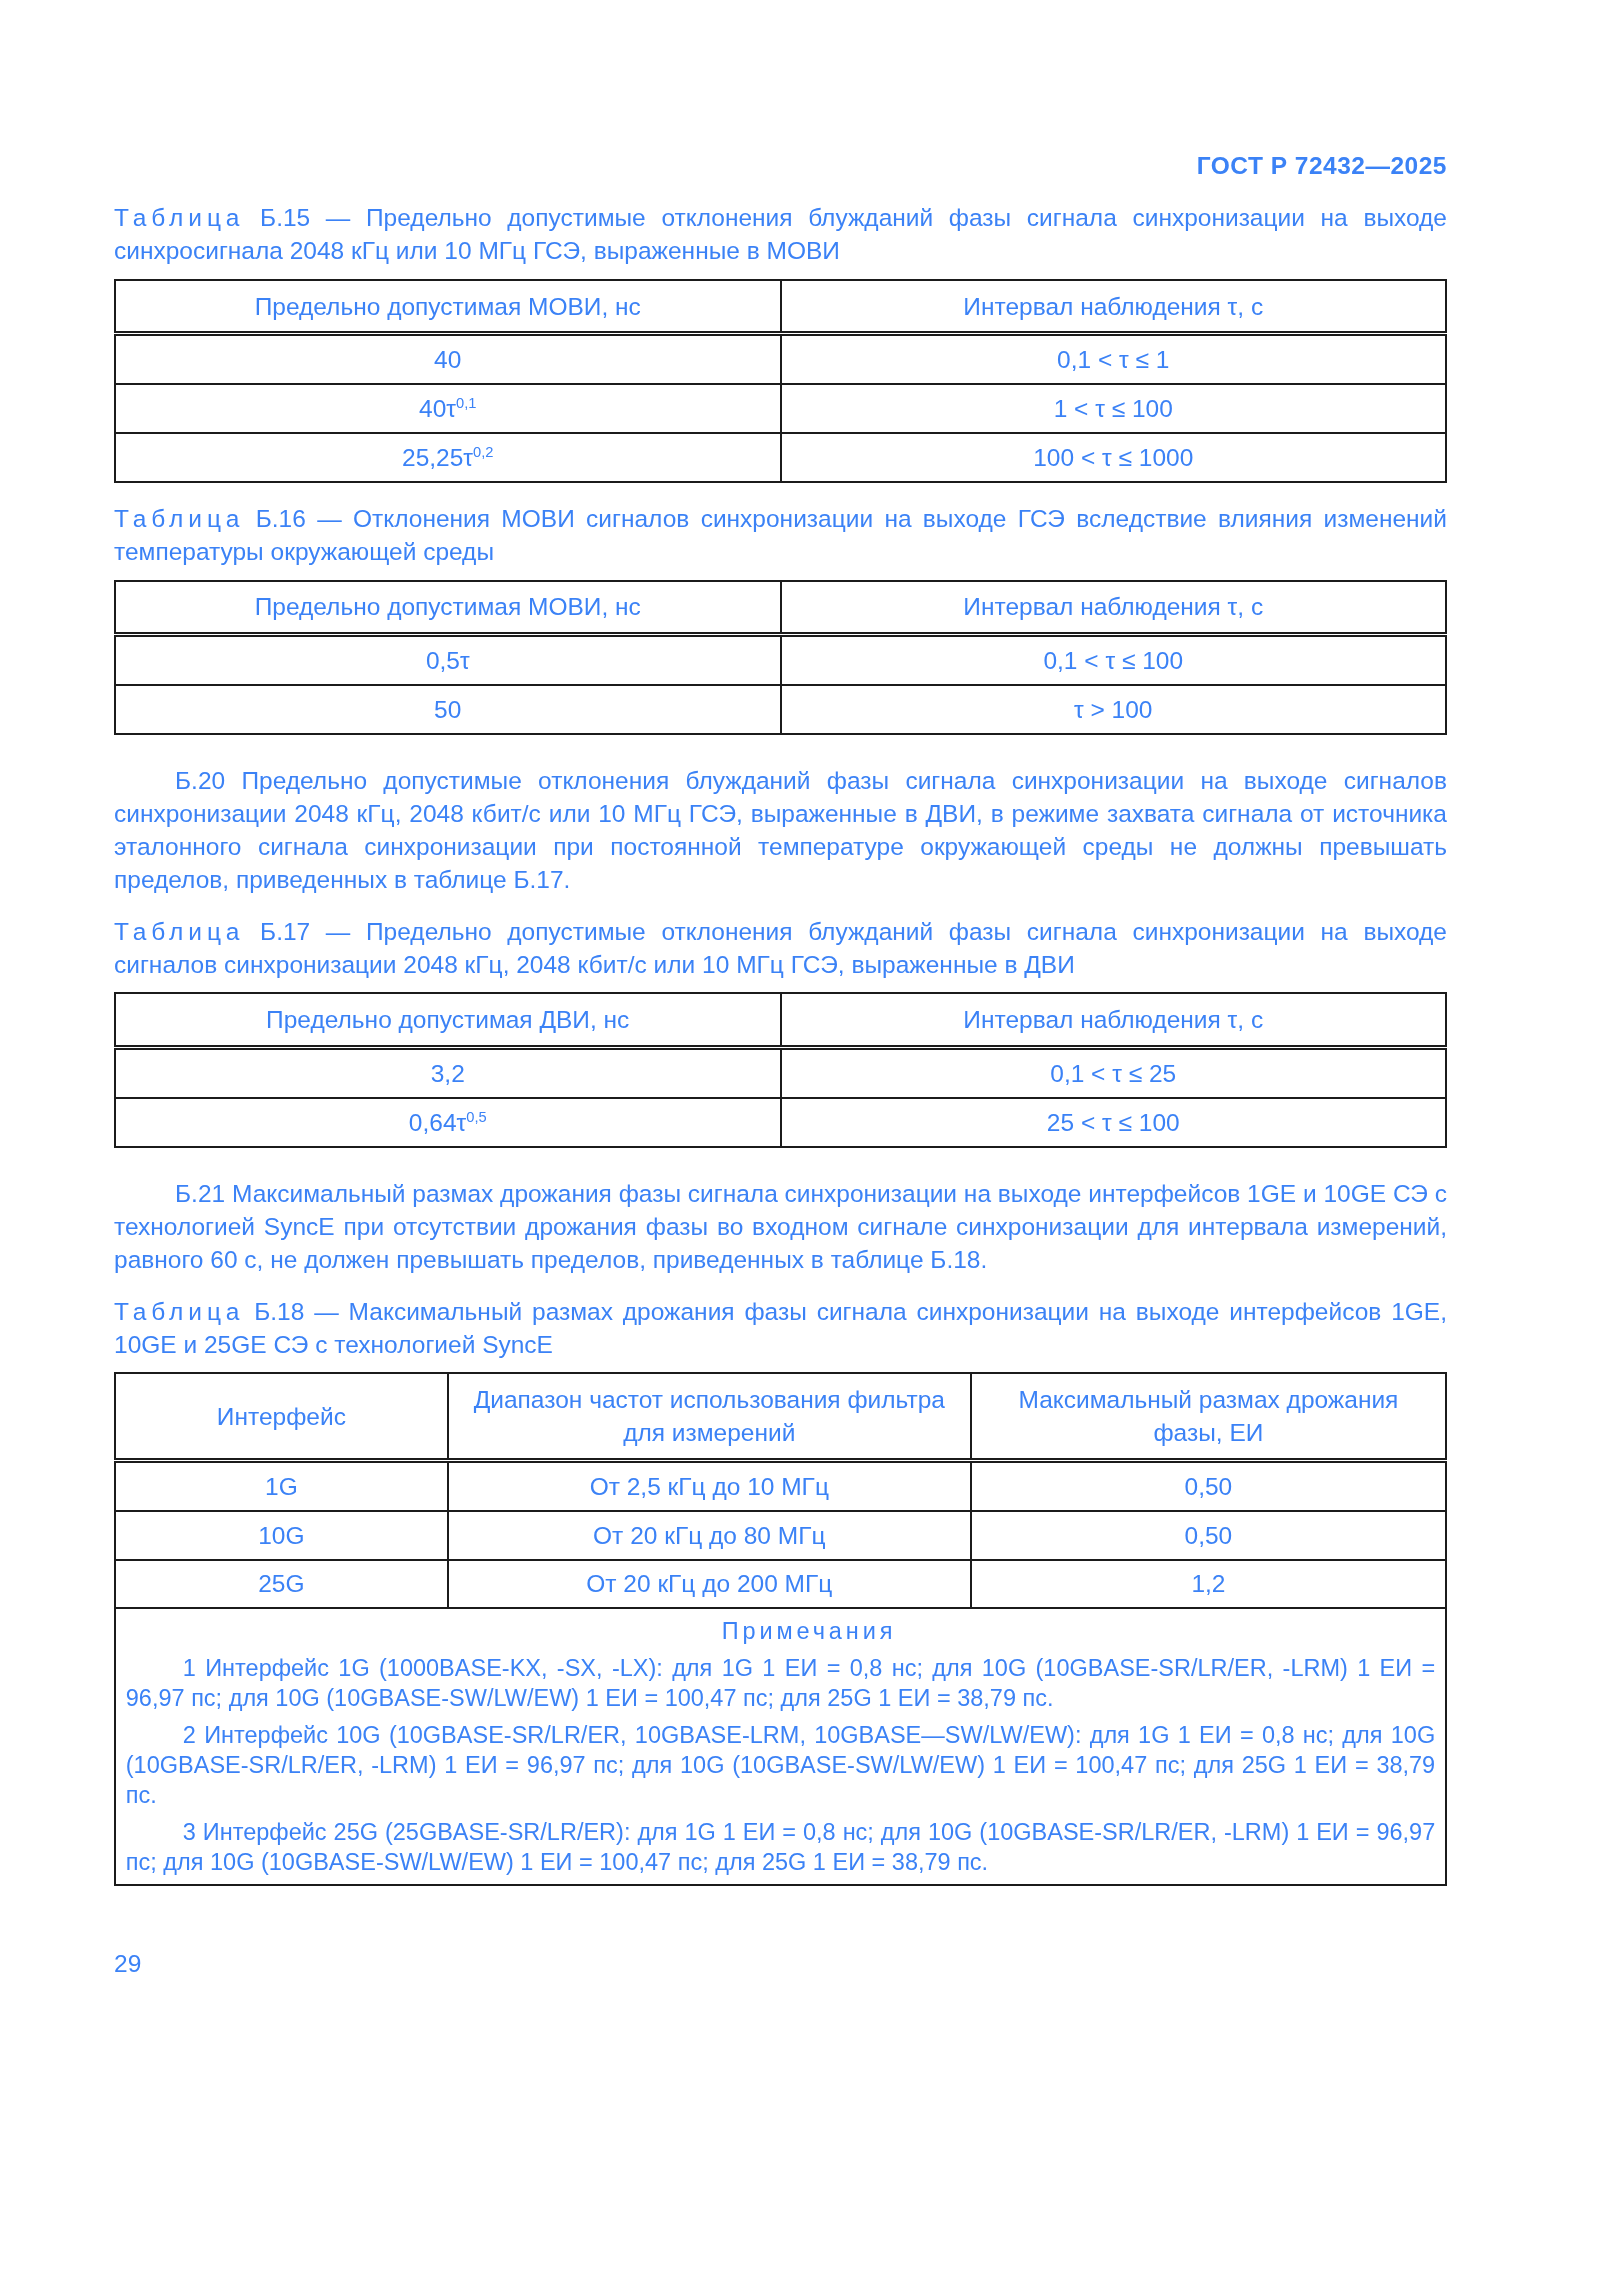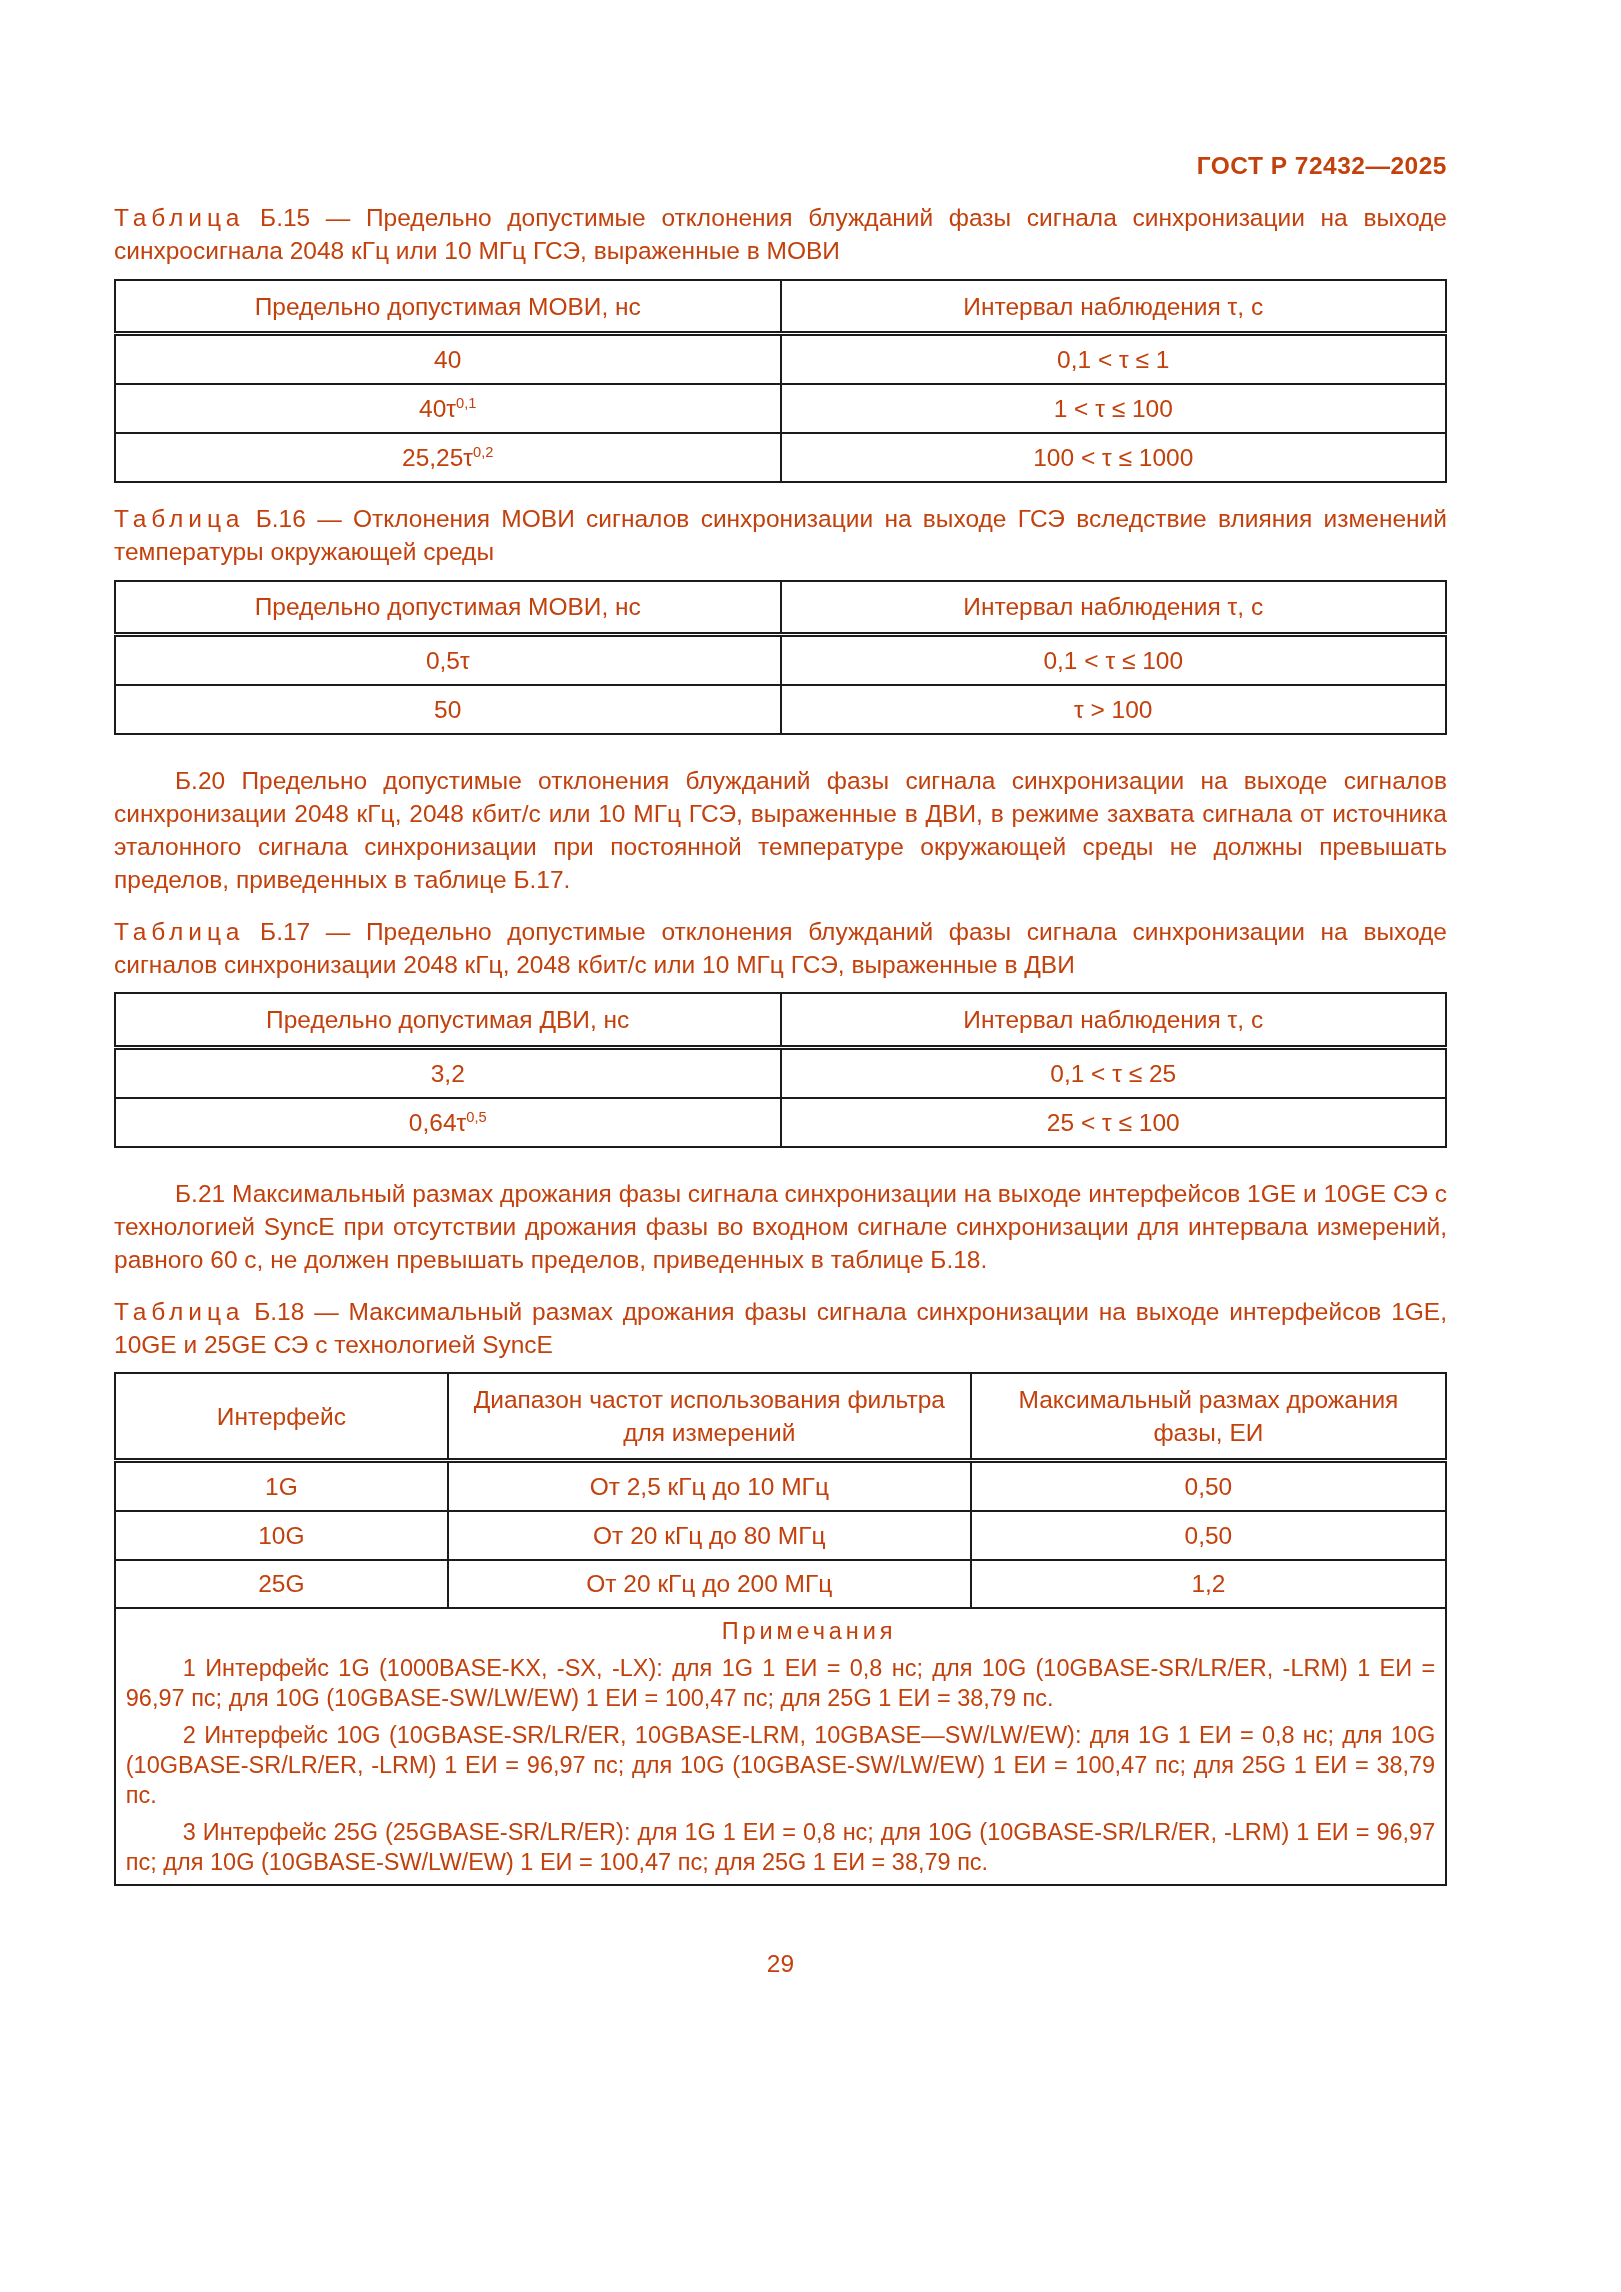--- a/index.html
+++ b/index.html
@@ -13,7 +13,7 @@
     font-family: "Liberation Sans", "DejaVu Sans", sans-serif;
     font-size: 24.5px;
     line-height: 33px;
-    color: #c2410c;
+    color: #3b82f6;
     padding: 149px 174px 0 114px;
   }
   .running-header {

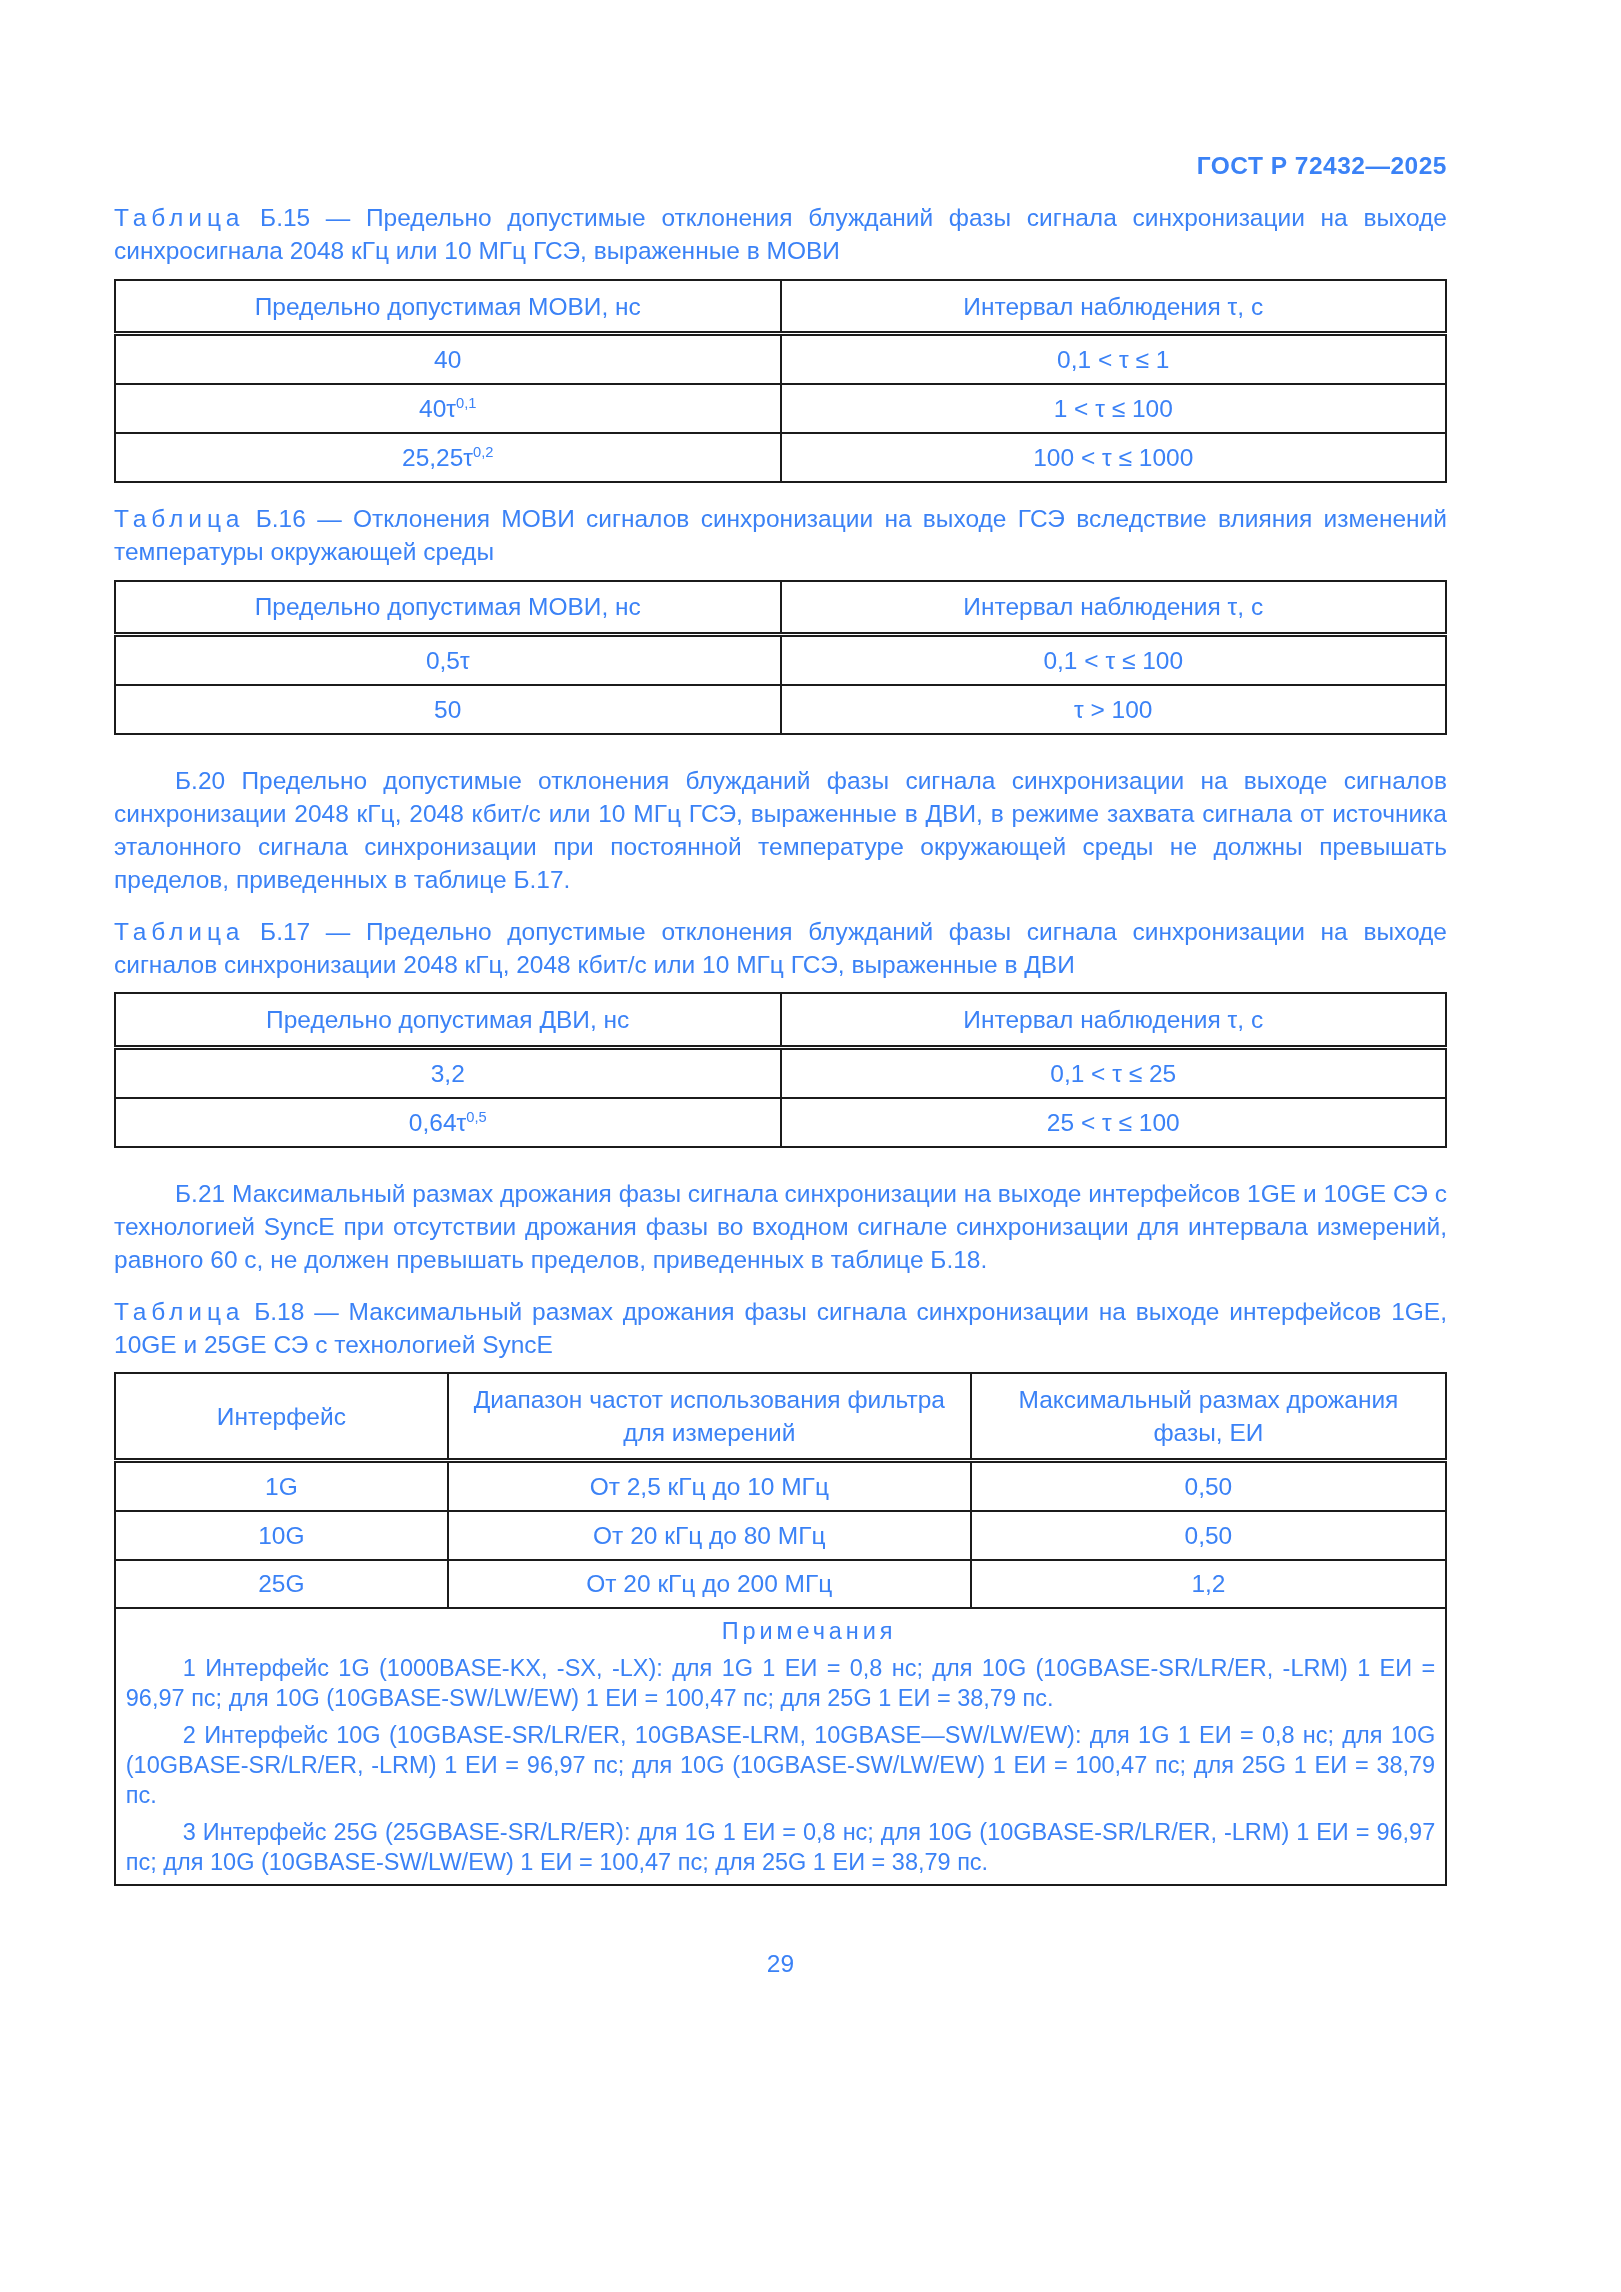--- a/index.html
+++ b/index.html
@@ -75,7 +75,7 @@
     text-align: justify;
   }
   .page-number {
-    text-align: center;
+    text-align: left;
     margin-top: 61px;
   }
 </style>

